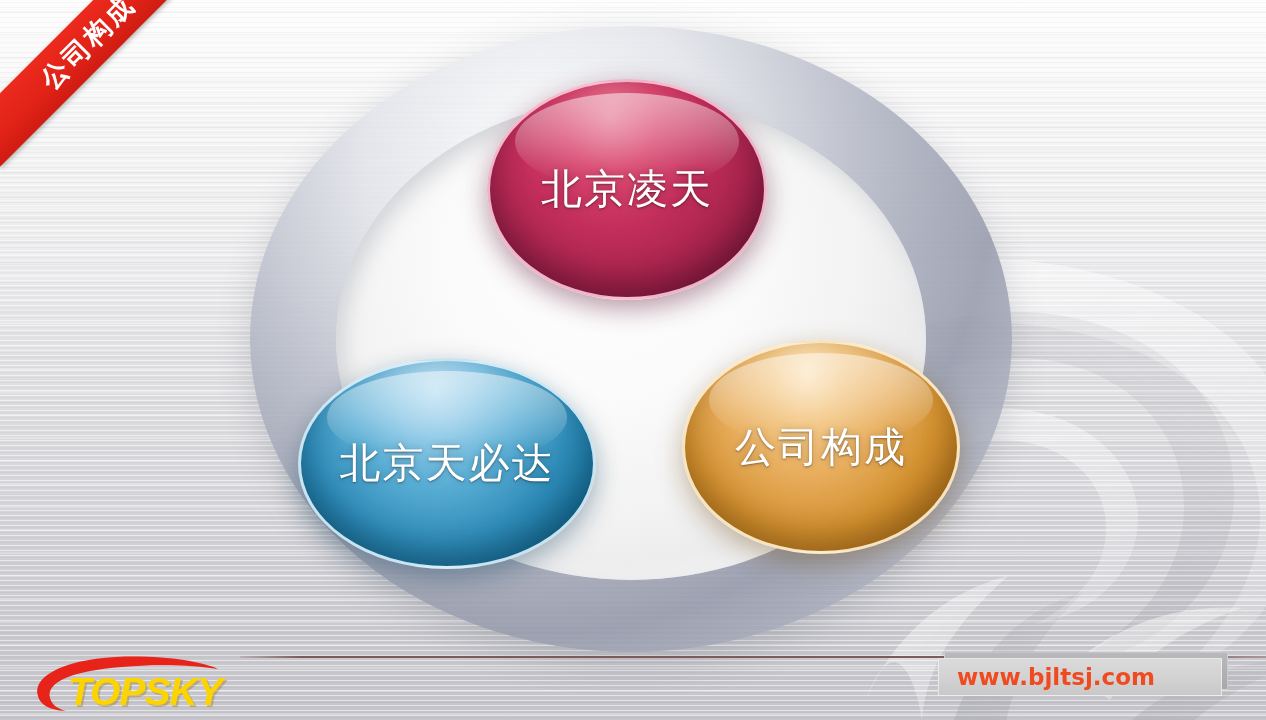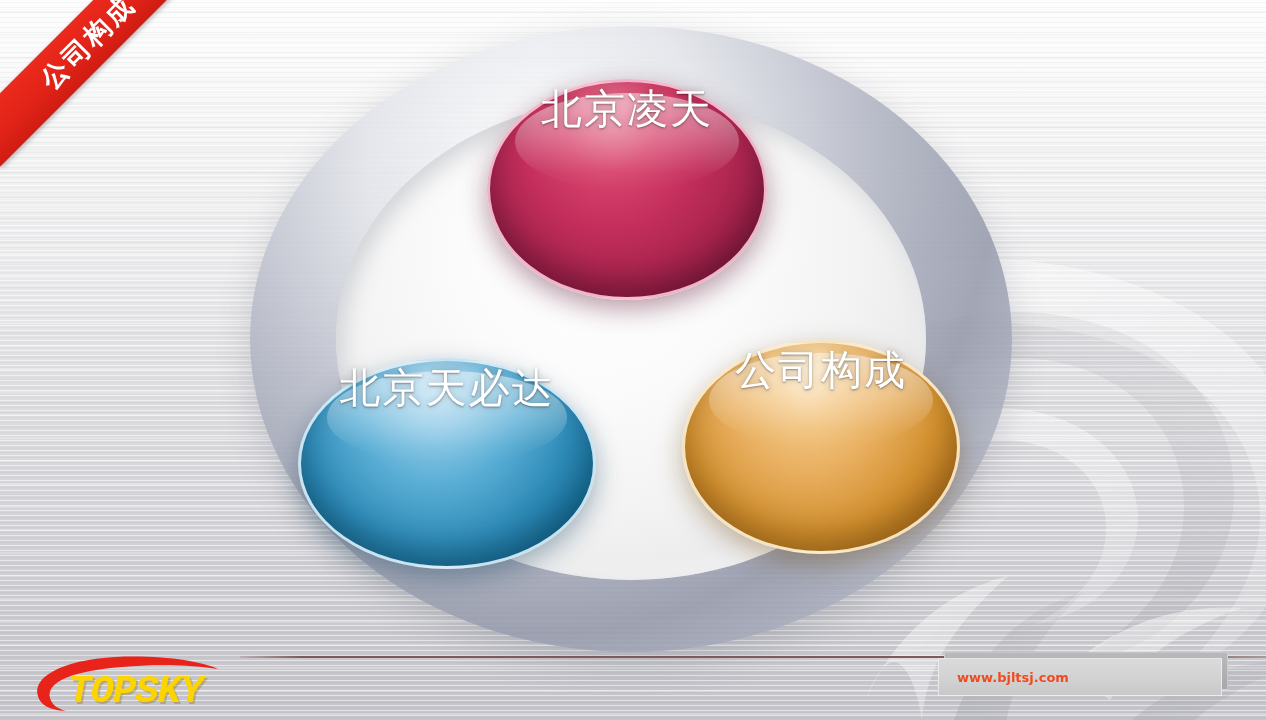--- a/index.html
+++ b/index.html
@@ -101,6 +101,7 @@
     position: absolute;
     border-radius: 50%;
     display: flex;
+    align-items: center;
     justify-content: center;
   }
   .bubble .label {

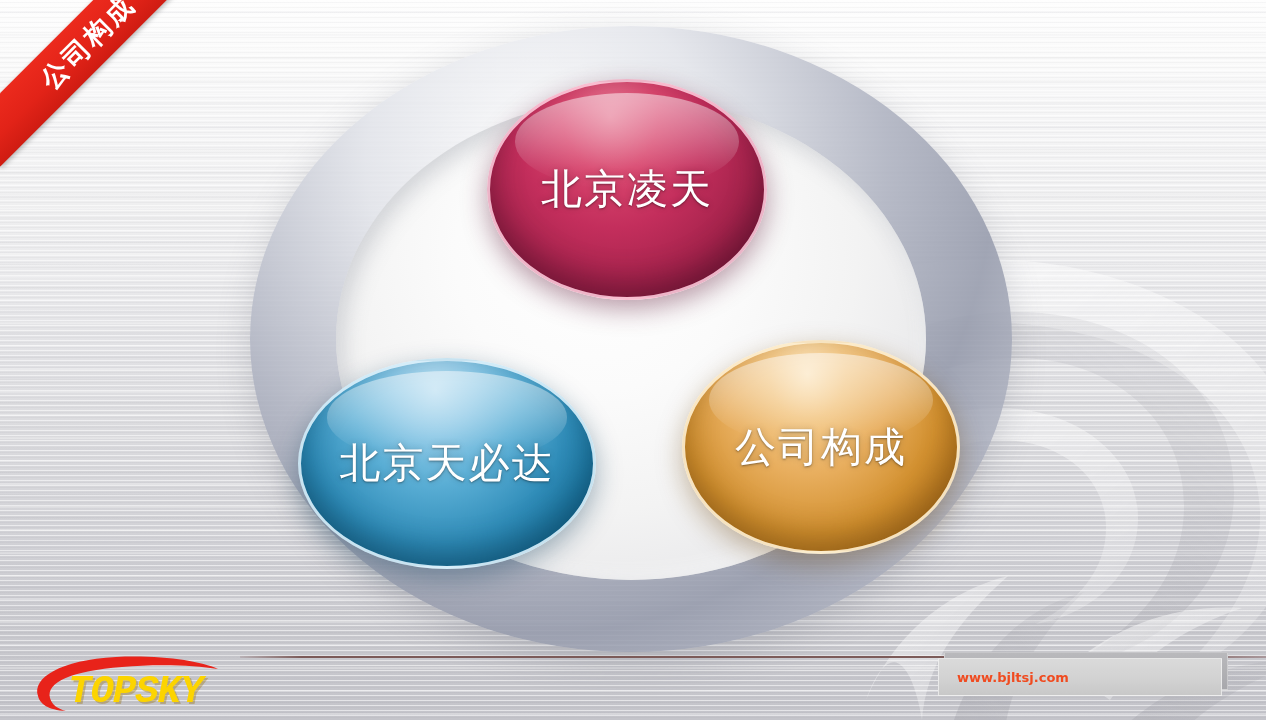--- a/index.html
+++ b/index.html
@@ -221,7 +221,7 @@
     left: 46px;
     top: 18px;
     color: #fcd400;
-    font-family: Liberation Mono, monospace;
+    font-family: Liberation Sans, sans-serif;
     font-size: 39px;
     font-weight: bold;
     font-style: italic;

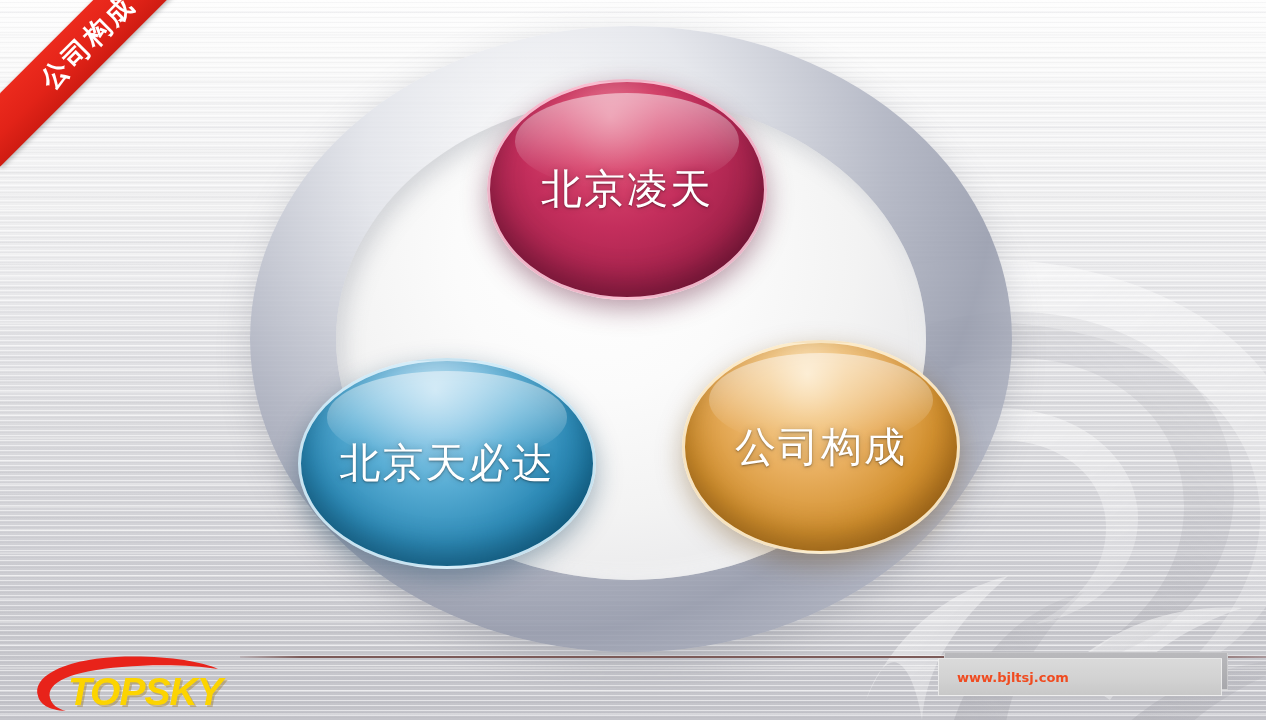--- a/index.html
+++ b/index.html
@@ -257,7 +257,7 @@
     margin-left: 18px;
     color: #f04b20;
     font-family: "DejaVu Sans", "Liberation Sans", sans-serif;
-    font-size: 13px;
+    font-size: 23px;
     font-weight: bold;
     letter-spacing: 0px;
   }

